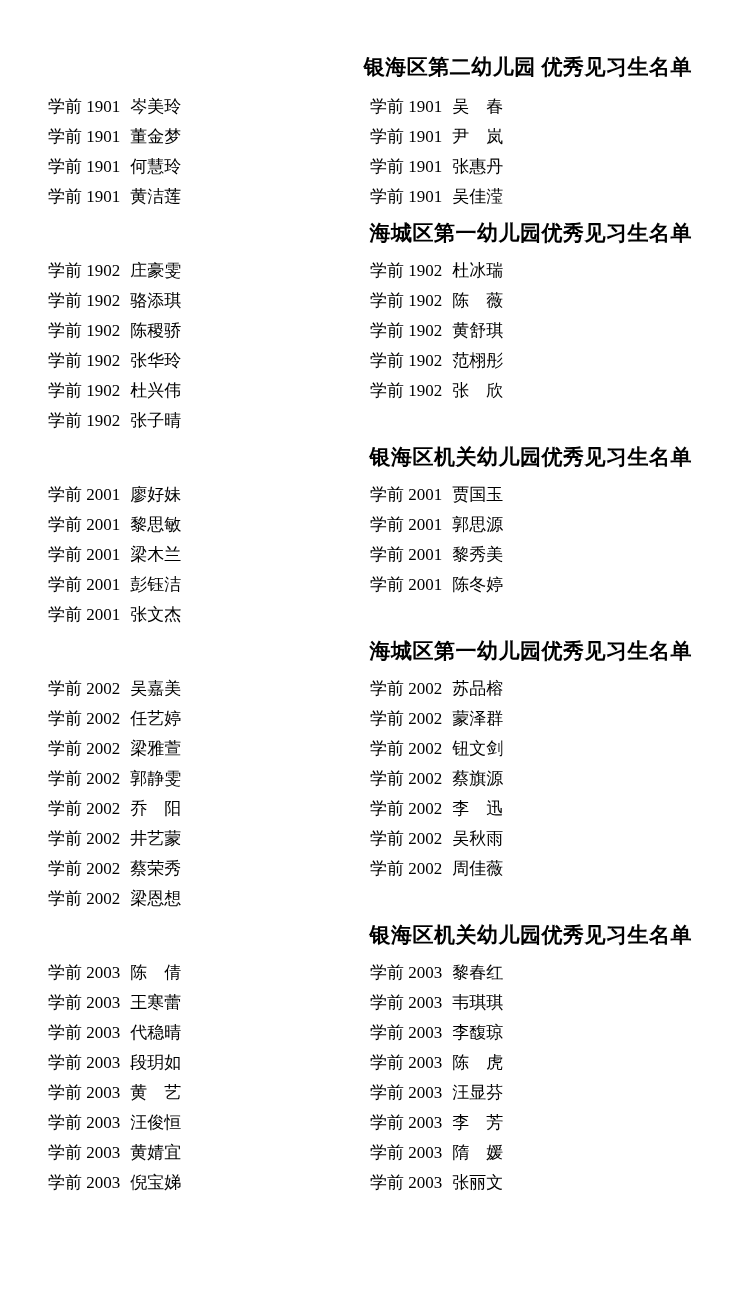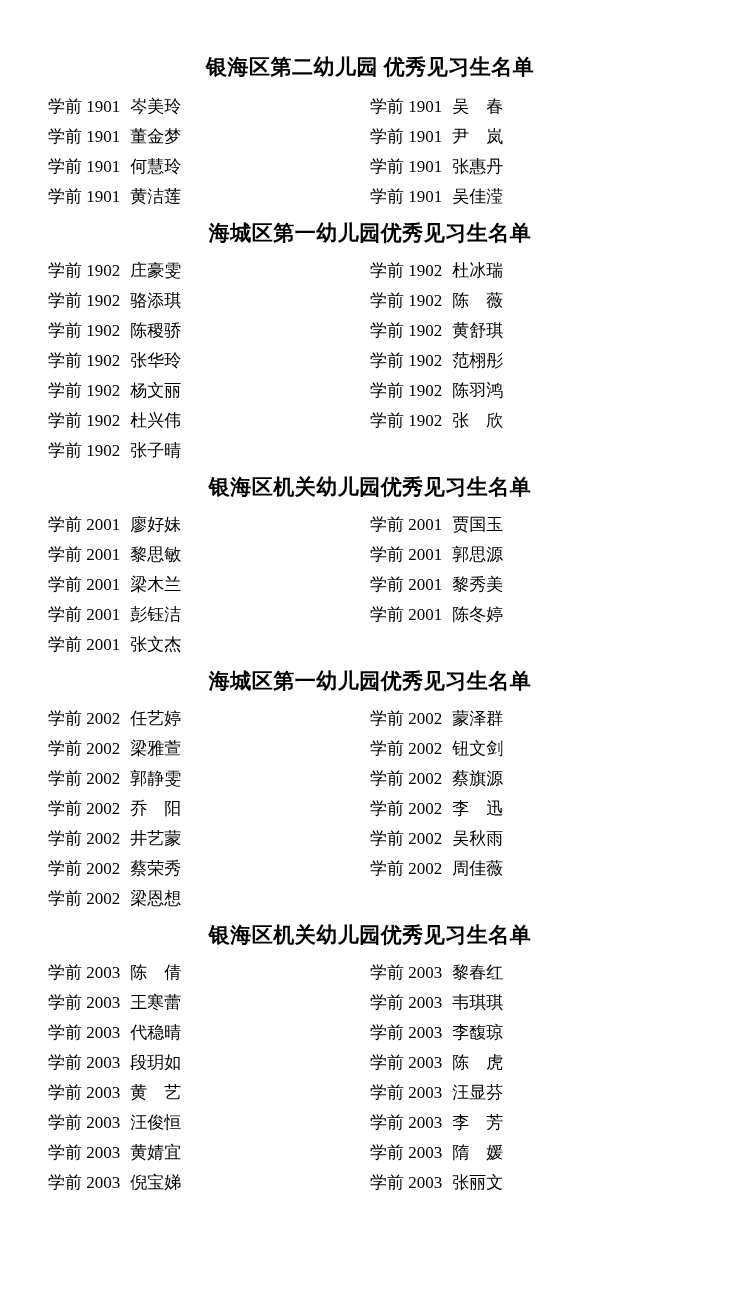--- a/index.html
+++ b/index.html
@@ -19,7 +19,7 @@
     padding: 40px 48px 18px 48px;
   }
   .section-title {
-    text-align: center;
+    text-align: right;
     font-weight: bold;
     font-size: 21px;
     line-height: 30px;

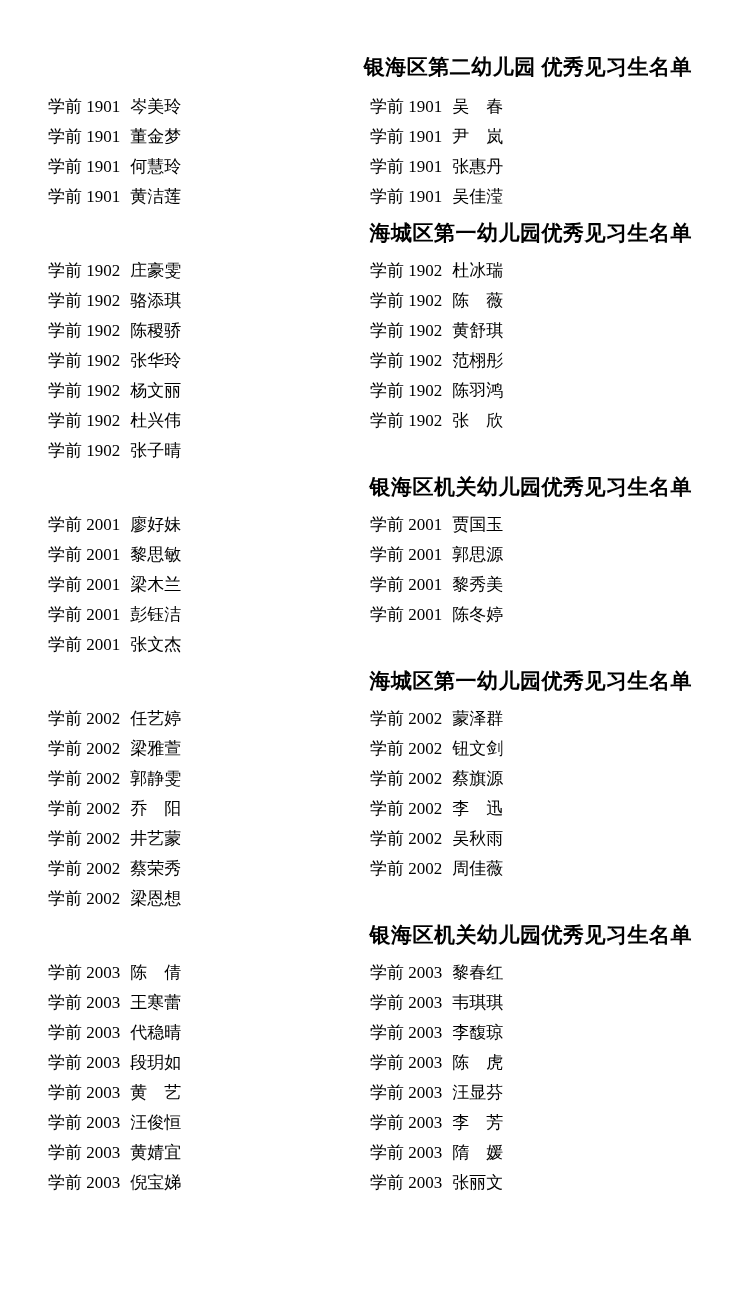--- a/index.html
+++ b/index.html
@@ -113,10 +113,6 @@
           <td class="col-right"><span class="entry"><span class="cls">学前 1902</span><span class="nm">范栩彤</span></span></td>
         </tr>
         <tr>
-          <td class="col-left"><span class="entry"><span class="cls">学前 1902</span><span class="nm">杨文丽</span></span></td>
-          <td class="col-right"><span class="entry"><span class="cls">学前 1902</span><span class="nm">陈羽鸿</span></span></td>
-        </tr>
-        <tr>
           <td class="col-left"><span class="entry"><span class="cls">学前 1902</span><span class="nm">杜兴伟</span></span></td>
           <td class="col-right"><span class="entry"><span class="cls">学前 1902</span><span class="nm">张　欣</span></span></td>
         </tr>

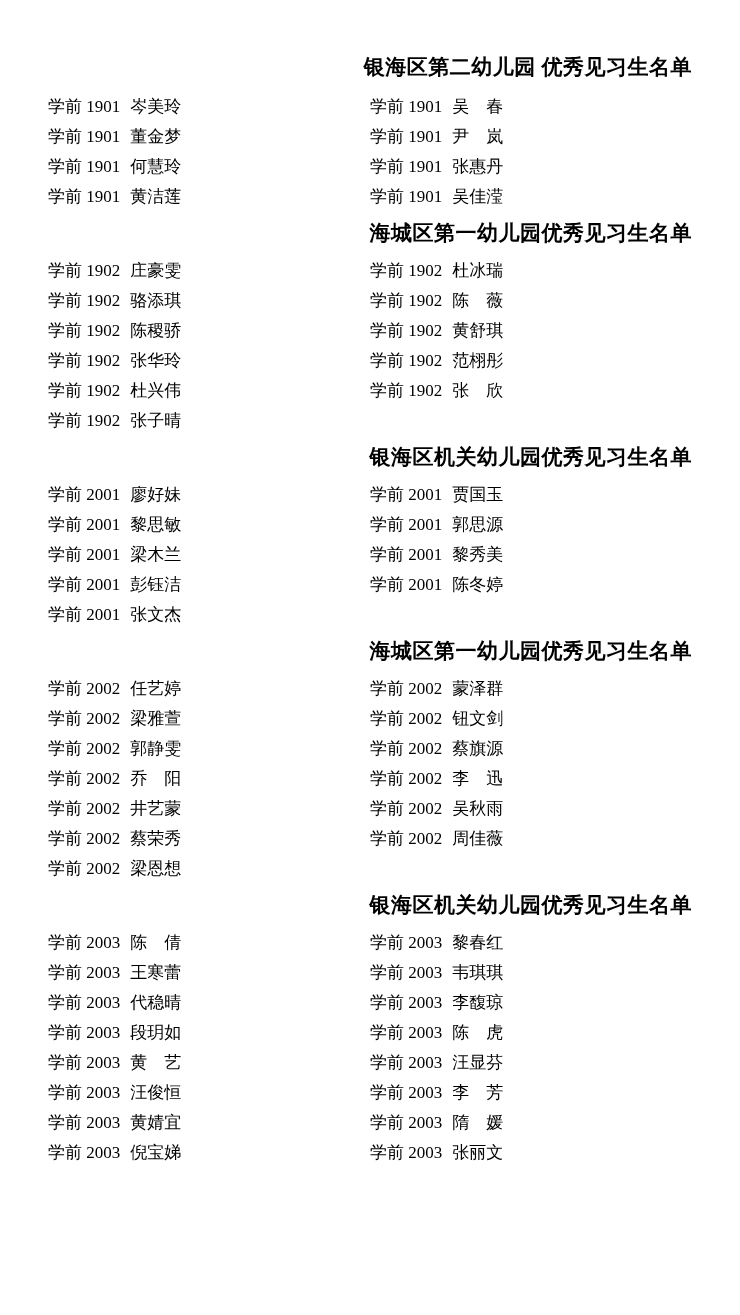--- a/index.html
+++ b/index.html
@@ -151,6 +151,10 @@
     <table class="roster">
       <tbody>
         <tr>
+          <td class="col-left"><span class="entry"><span class="cls">学前 2002</span><span class="nm">吴嘉美</span></span></td>
+          <td class="col-right"><span class="entry"><span class="cls">学前 2002</span><span class="nm">苏品榕</span></span></td>
+        </tr>
+        <tr>
           <td class="col-left"><span class="entry"><span class="cls">学前 2002</span><span class="nm">任艺婷</span></span></td>
           <td class="col-right"><span class="entry"><span class="cls">学前 2002</span><span class="nm">蒙泽群</span></span></td>
         </tr>

